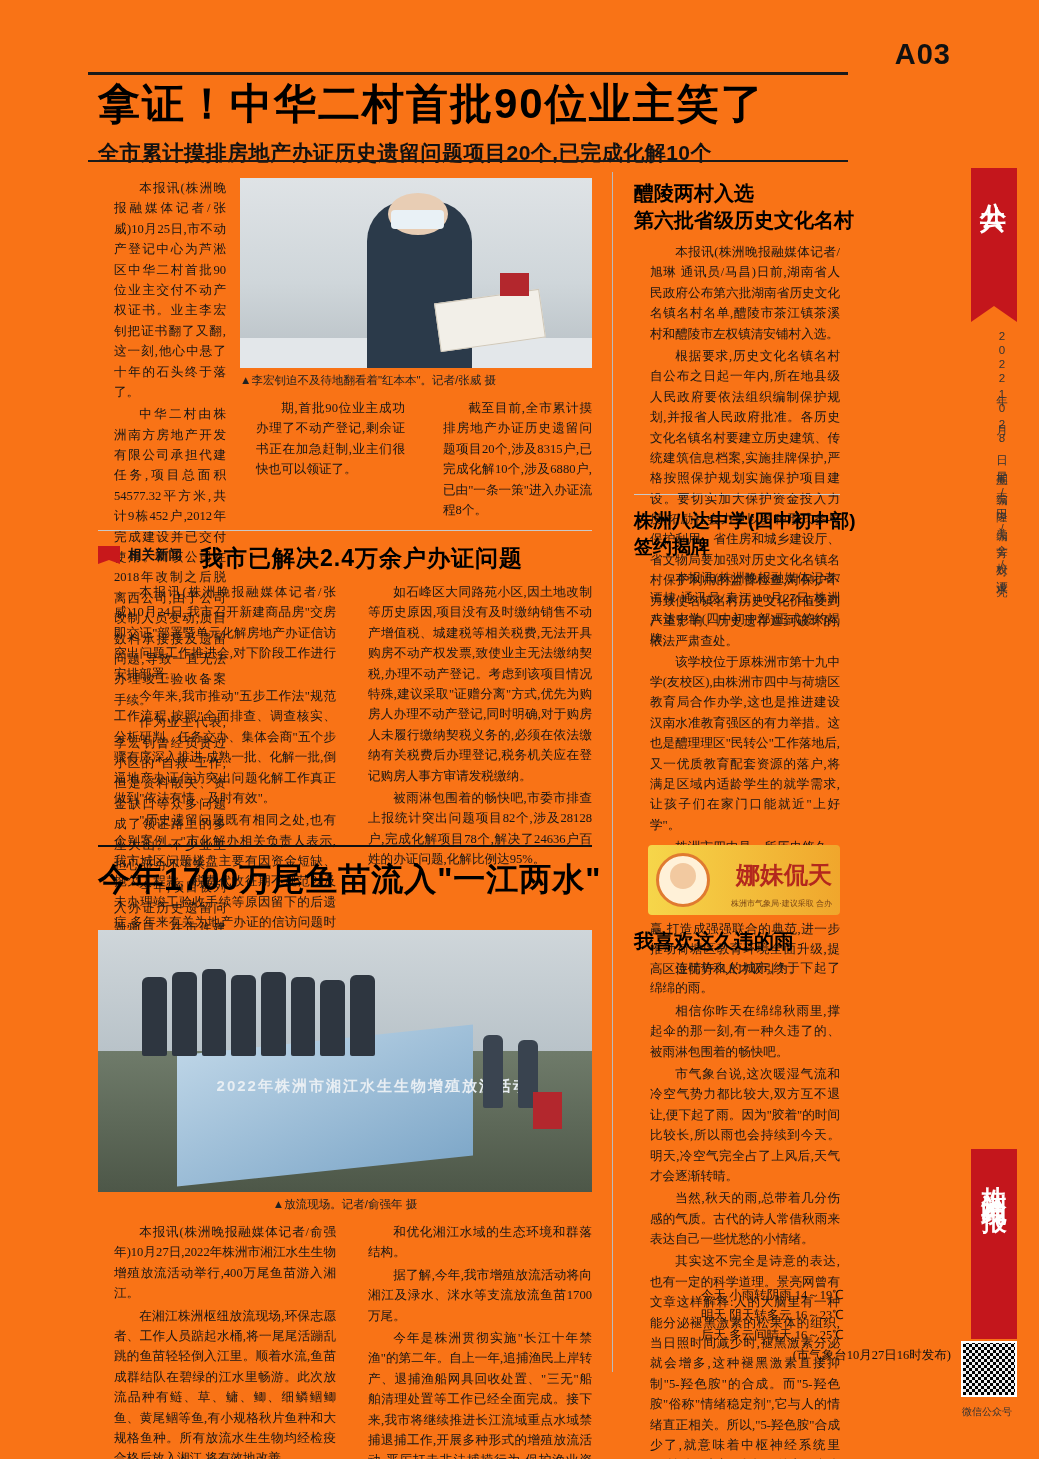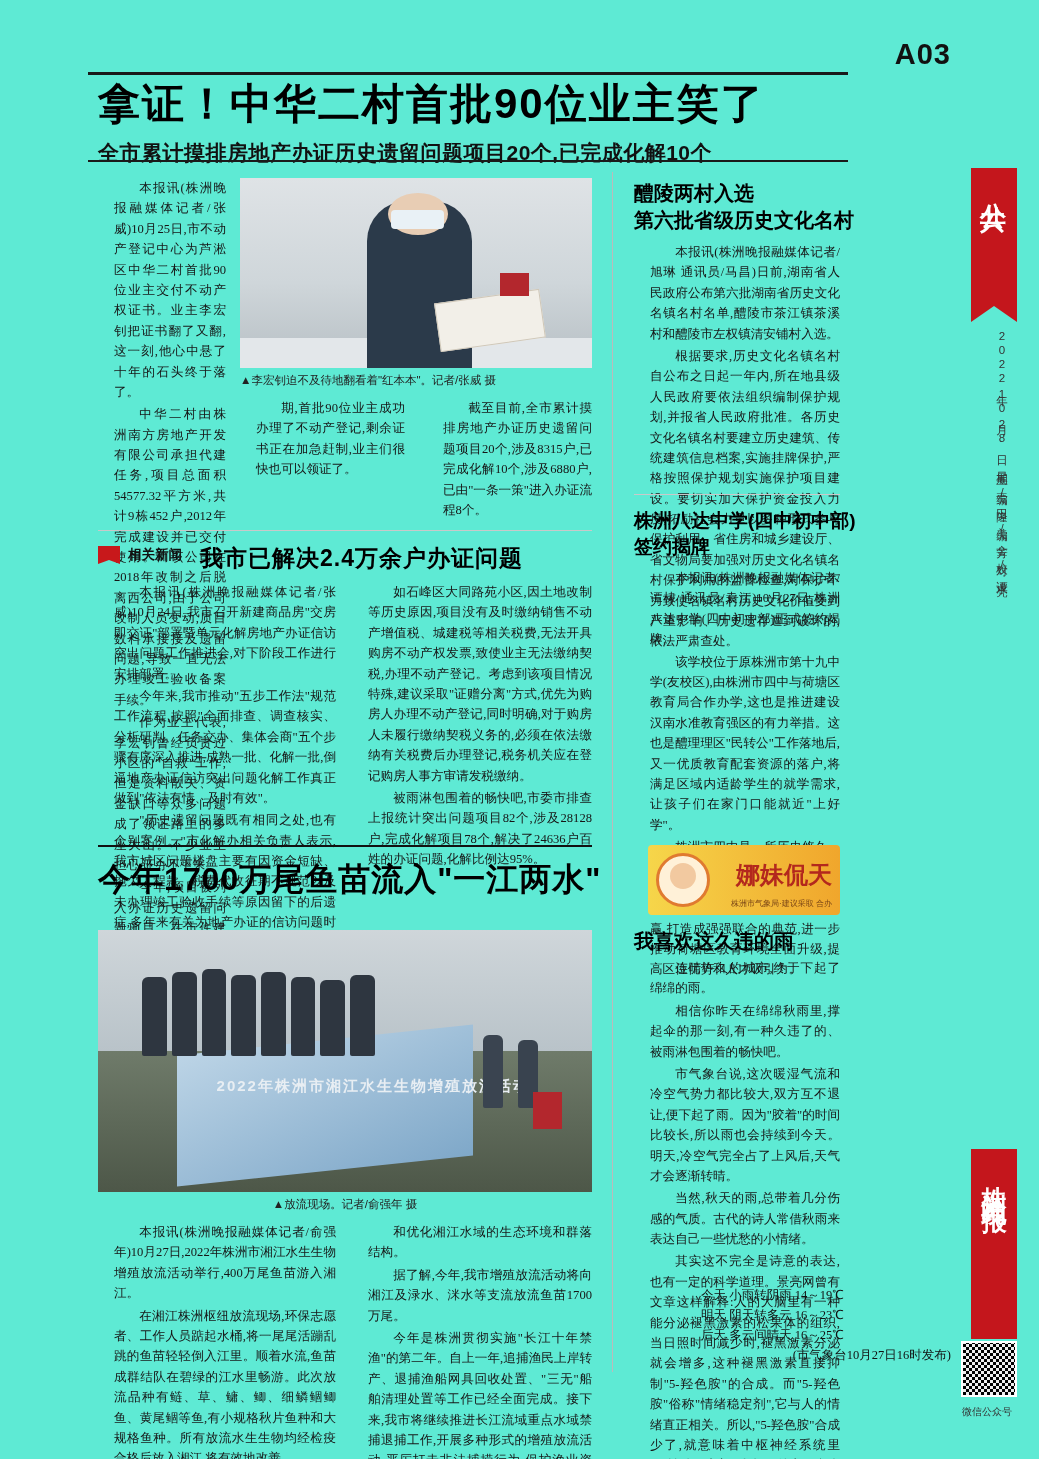--- a/index.html
+++ b/index.html
@@ -14,7 +14,7 @@
   }
   .page {
     position:absolute; left:0; top:0; width:1039px; height:1459px;
-    background:#5eead4;
+    background:#f97316;
   }
   
   .page-num {

